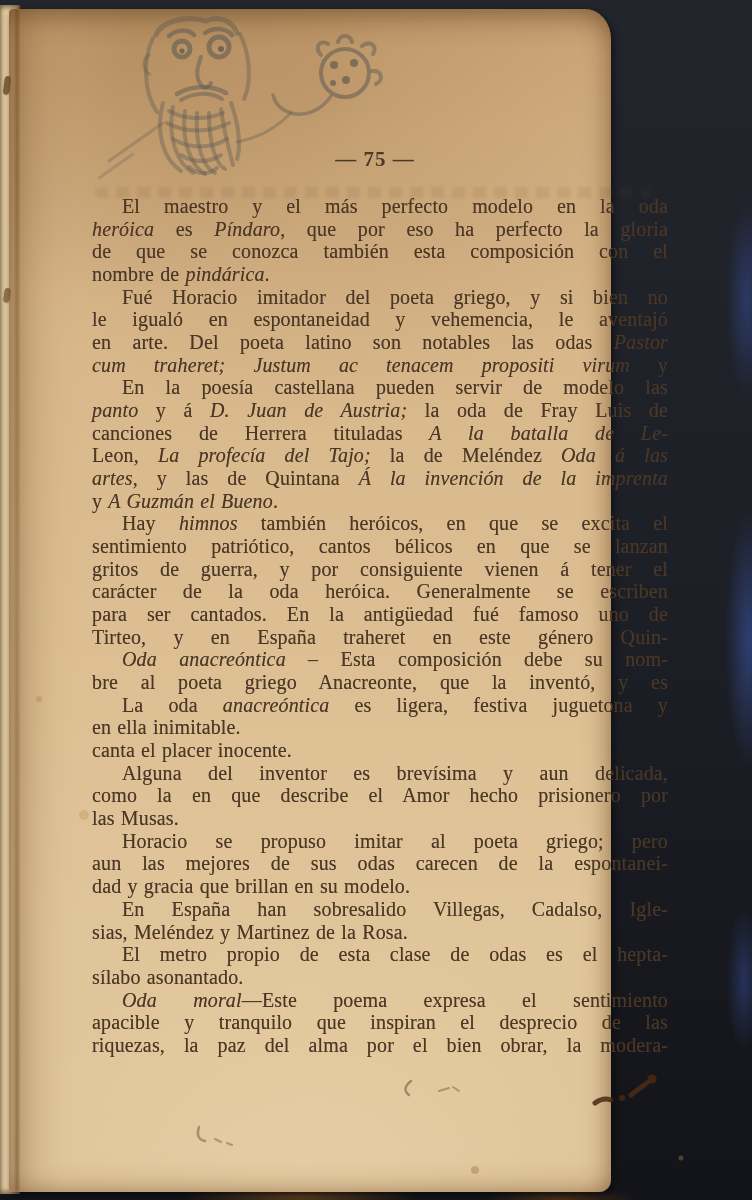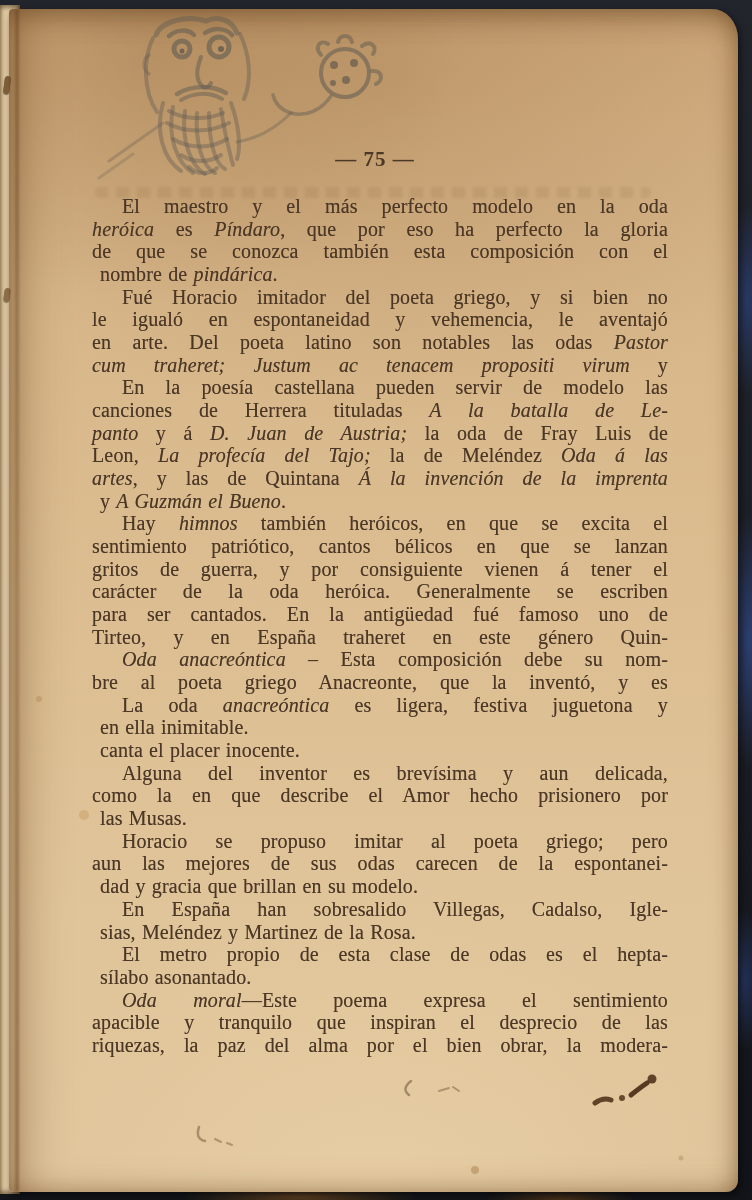--- a/index.html
+++ b/index.html
@@ -26,7 +26,7 @@
   }
   
   .page{
-    position:absolute;left:9px;top:9px;width:729px;height:1183px;
+    position:absolute;left:9px;top:9px;width:602px;height:1183px;
     border-radius:4px 26px 12px 4px / 4px 30px 12px 4px;
     background:
       radial-gradient(95% 42% at 52% 6%, rgba(150,108,62,.30) 0%, rgba(150,108,62,0) 70%),

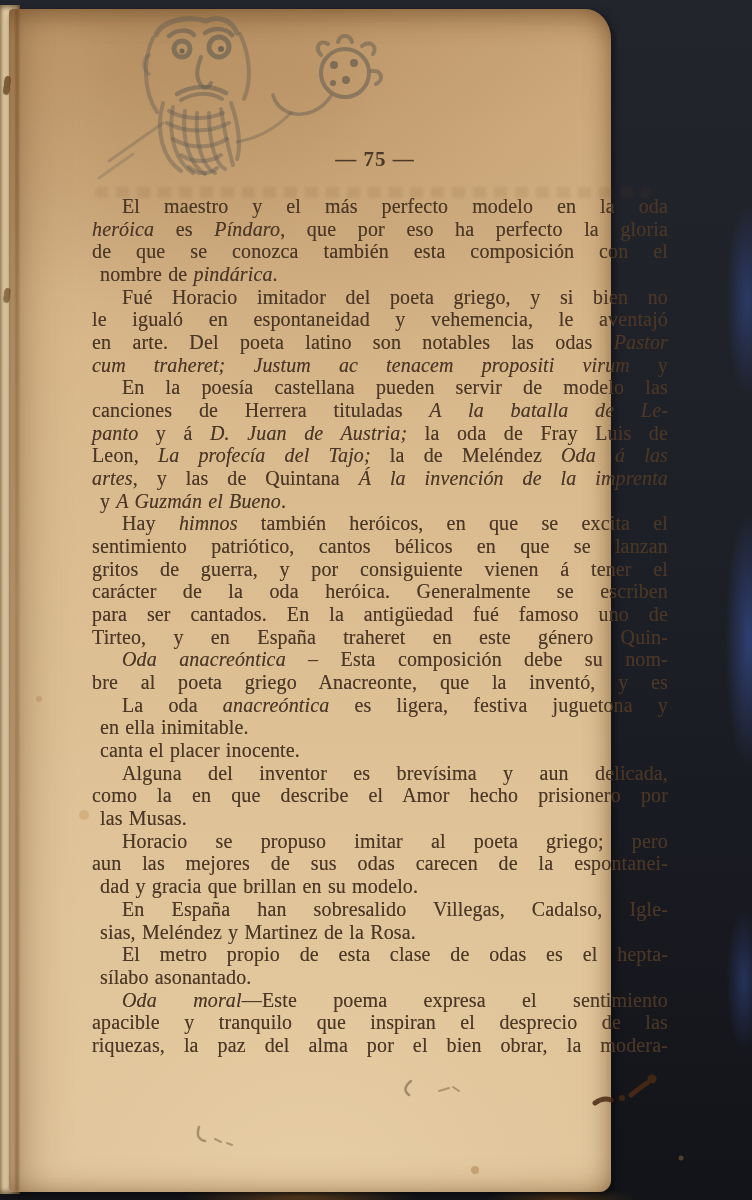--- a/index.html
+++ b/index.html
@@ -76,7 +76,7 @@
     letter-spacing:.15px;word-spacing:1px;
     text-shadow:0 0 .6px rgba(75,55,38,.55);
   }
-  .line.end{text-align-last:left;margin-left:8px;}
+  .line.end{text-align-last:left;}
   .line.ind{padding-left:30px;}
   .it{font-style:italic;}
   

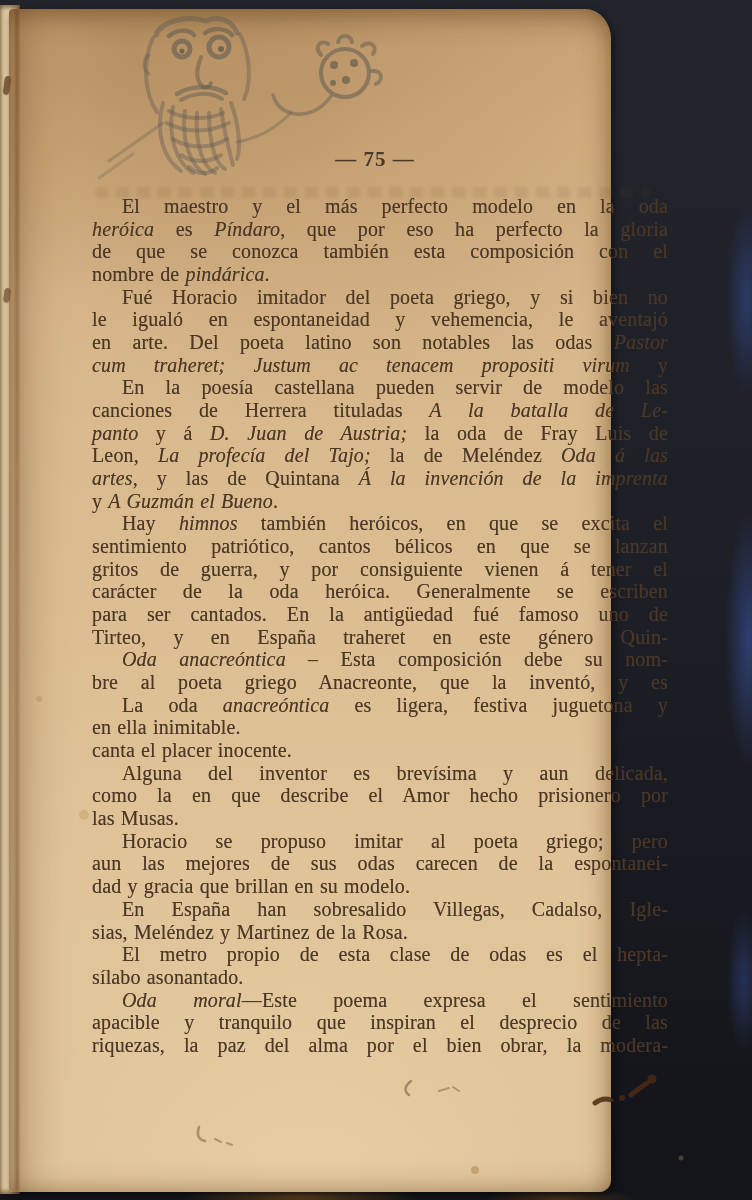--- a/index.html
+++ b/index.html
@@ -163,8 +163,8 @@
         <div class="line"><span>en arte. Del poeta latino son notables las odas </span><span class="it">Pastor</span></div>
         <div class="line"><span class="it">cum traheret; Justum ac tenacem propositi virum</span><span> y</span></div>
         <div class="line ind"><span>En la poesía castellana pueden servir de modelo las</span></div>
+        <div class="line"><span class="it">panto</span><span> y á </span><span class="it">D. Juan de Austria;</span><span> la oda de Fray Luis de</span></div>
         <div class="line"><span>canciones de Herrera tituladas </span><span class="it">A la batalla de Le-</span></div>
-        <div class="line"><span class="it">panto</span><span> y á </span><span class="it">D. Juan de Austria;</span><span> la oda de Fray Luis de</span></div>
         <div class="line"><span>Leon, </span><span class="it">La profecía del Tajo;</span><span> la de Meléndez </span><span class="it">Oda á las</span></div>
         <div class="line"><span class="it">artes</span><span>, y las de Quintana </span><span class="it">Á la invención de la imprenta</span></div>
         <div class="line end"><span>y </span><span class="it">A Guzmán el Bueno</span><span>.</span></div>

